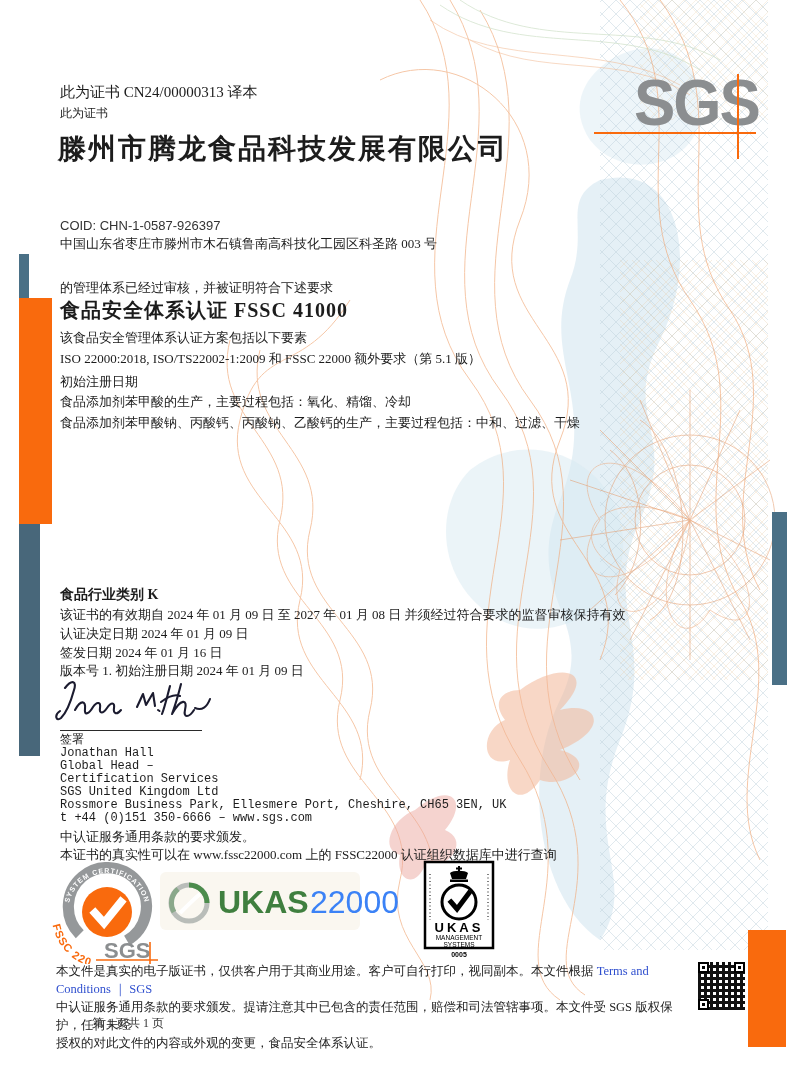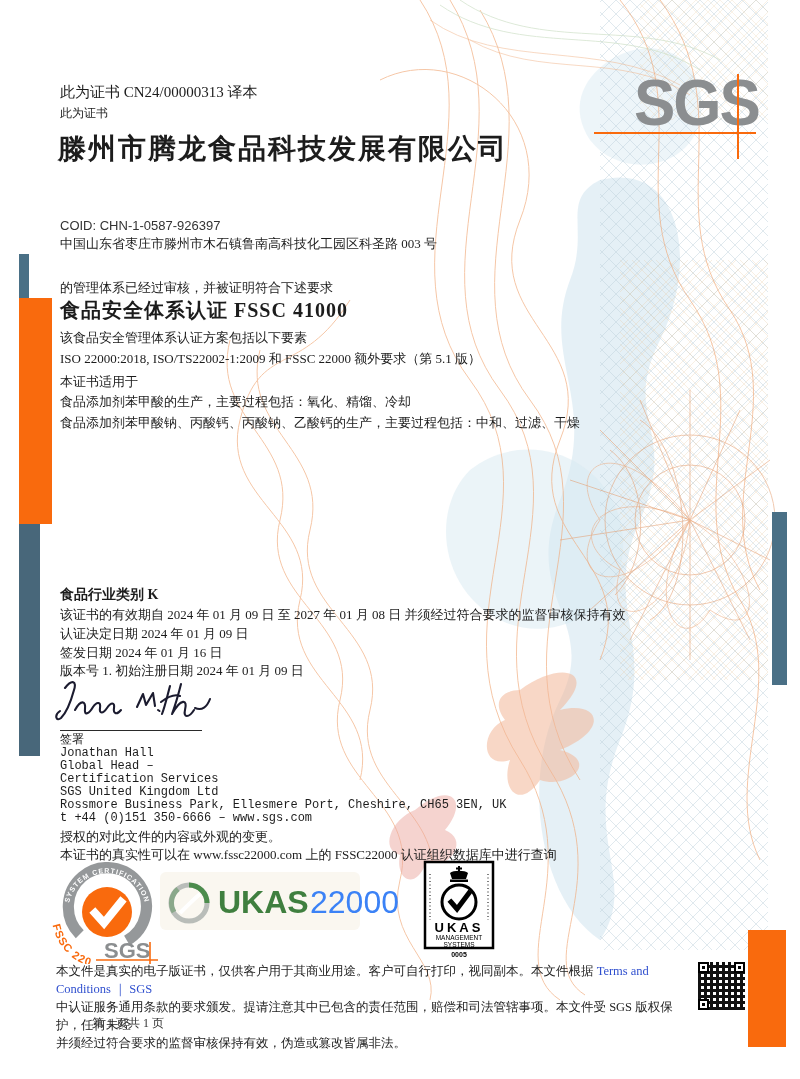--- a/index.html
+++ b/index.html
@@ -132,7 +132,7 @@
   <div class="txt std-title" style="left:60px;top:298px;">食品安全体系认证 FSSC 41000</div>
   <div class="txt f13" style="left:60px;top:330px;">该食品安全管理体系认证方案包括以下要素</div>
   <div class="txt f13" style="left:60px;top:351px;">ISO 22000:2018, ISO/TS22002-1:2009 和 FSSC 22000 额外要求（第 5.1 版）</div>
-  <div class="txt f13" style="left:60px;top:374px;">本证书适用于</div>
+  <div class="txt f13" style="left:60px;top:374px;">初始注册日期</div>
   <div class="txt f13" style="left:60px;top:394px;">食品添加剂苯甲酸的生产，主要过程包括：氧化、精馏、冷却</div>
   <div class="txt f13" style="left:60px;top:415px;">食品添加剂苯甲酸钠、丙酸钙、丙酸钠、乙酸钙的生产，主要过程包括：中和、过滤、干燥</div>
 

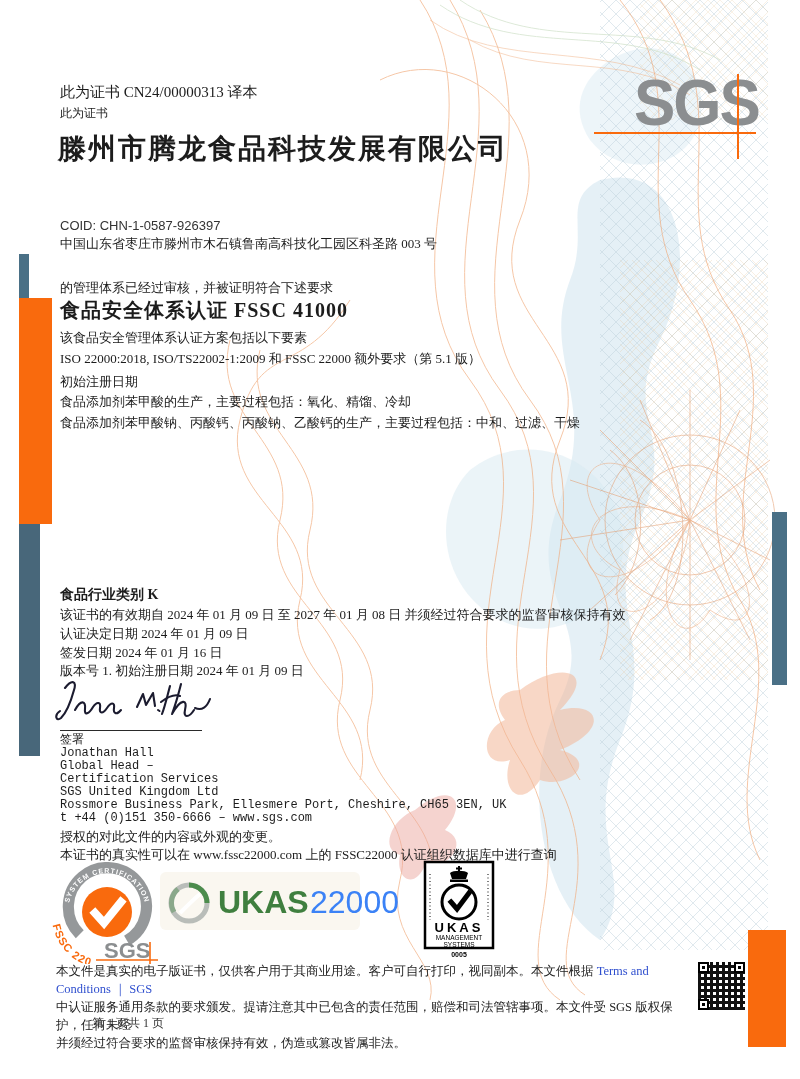--- a/index.html
+++ b/index.html
@@ -164,7 +164,7 @@
   <div class="txt mono" style="left:60px;top:798px;font-size:12px;">Rossmore Business Park, Ellesmere Port, Cheshire, CH65 3EN, UK</div>
   <div class="txt mono" style="left:60px;top:811px;font-size:12px;">t +44 (0)151 350-6666 – www.sgs.com</div>
 
-  <div class="txt f13" style="left:60px;top:829px;">授权的对此文件的内容或外观的变更。</div>
+  <div class="txt f13" style="left:60px;top:829px;">中认证服务通用条款的要求颁发。</div>
   <div class="txt f13" style="left:60px;top:847px;">本证书的真实性可以在 www.fssc22000.com 上的 FSSC22000 认证组织数据库中进行查询</div>
 
   <svg class="abs" style="left:46px;top:862px;" width="122" height="102" viewBox="0 0 122 102">

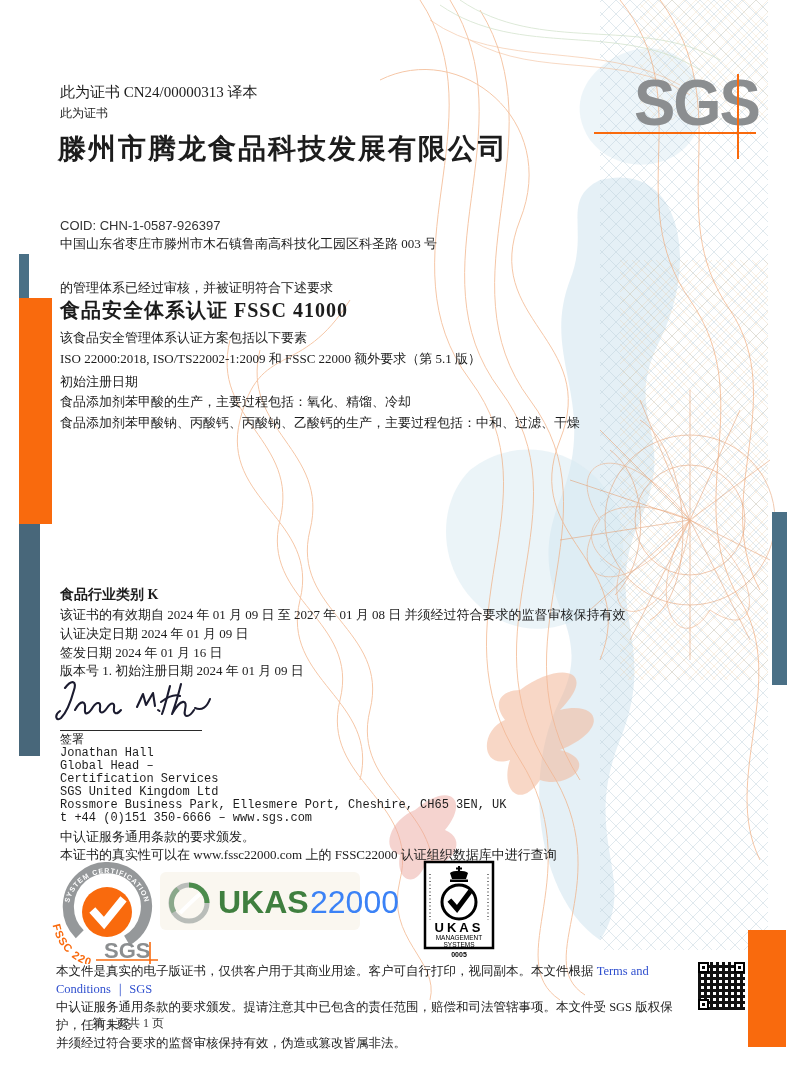--- a/index.html
+++ b/index.html
@@ -225,7 +225,7 @@
   <div class="abs disc" style="left:56px;top:962px;width:630px;white-space:normal;">
     <span>本文件是真实的电子版证书，仅供客户用于其商业用途。客户可自行打印，视同副本。本文件根据 </span><a class="link">Terms and Conditions ｜ SGS</a><br>
     <span>中认证服务通用条款的要求颁发。提请注意其中已包含的责任范围，赔偿和司法管辖事项。本文件受 SGS 版权保护，任何未经</span><br>
-    <span>并须经过符合要求的监督审核保持有效，伪造或篡改皆属非法。</span>
+    <span>授权的对此文件的内容或外观的变更，食品安全体系认证。</span>
   </div>
 
   <div class="qr" style="left:698px;top:962px;width:47px;height:48px;">

